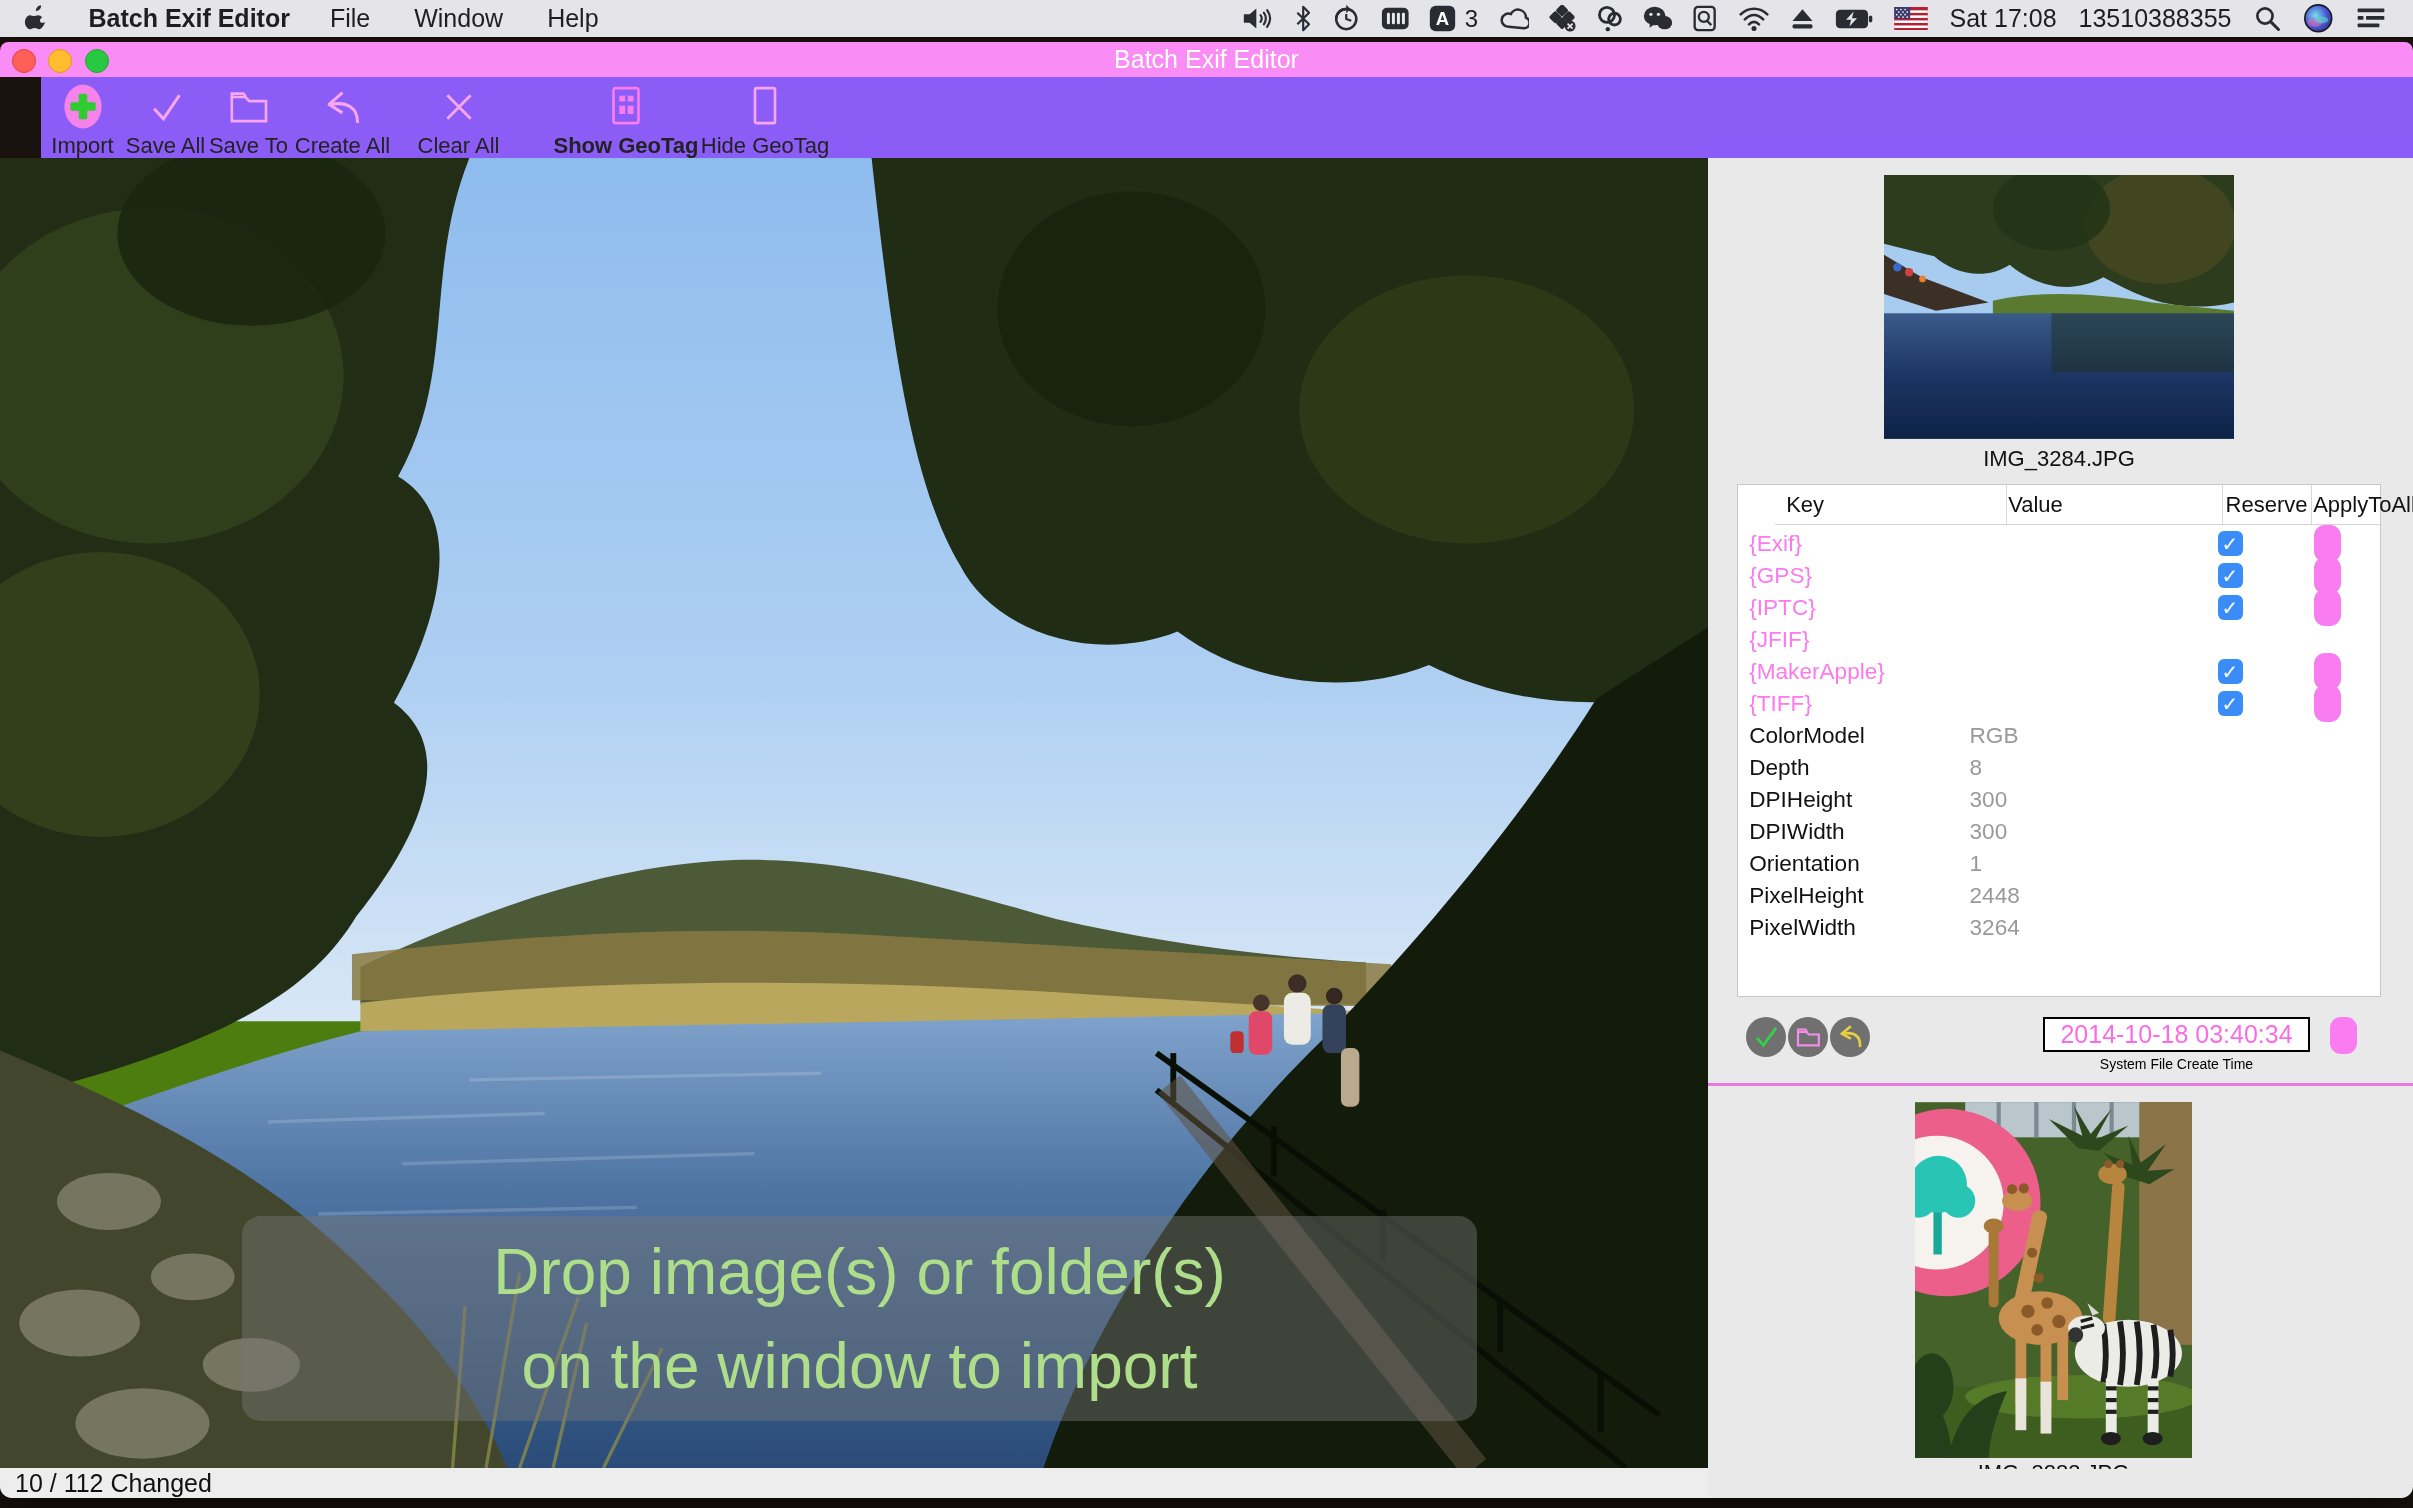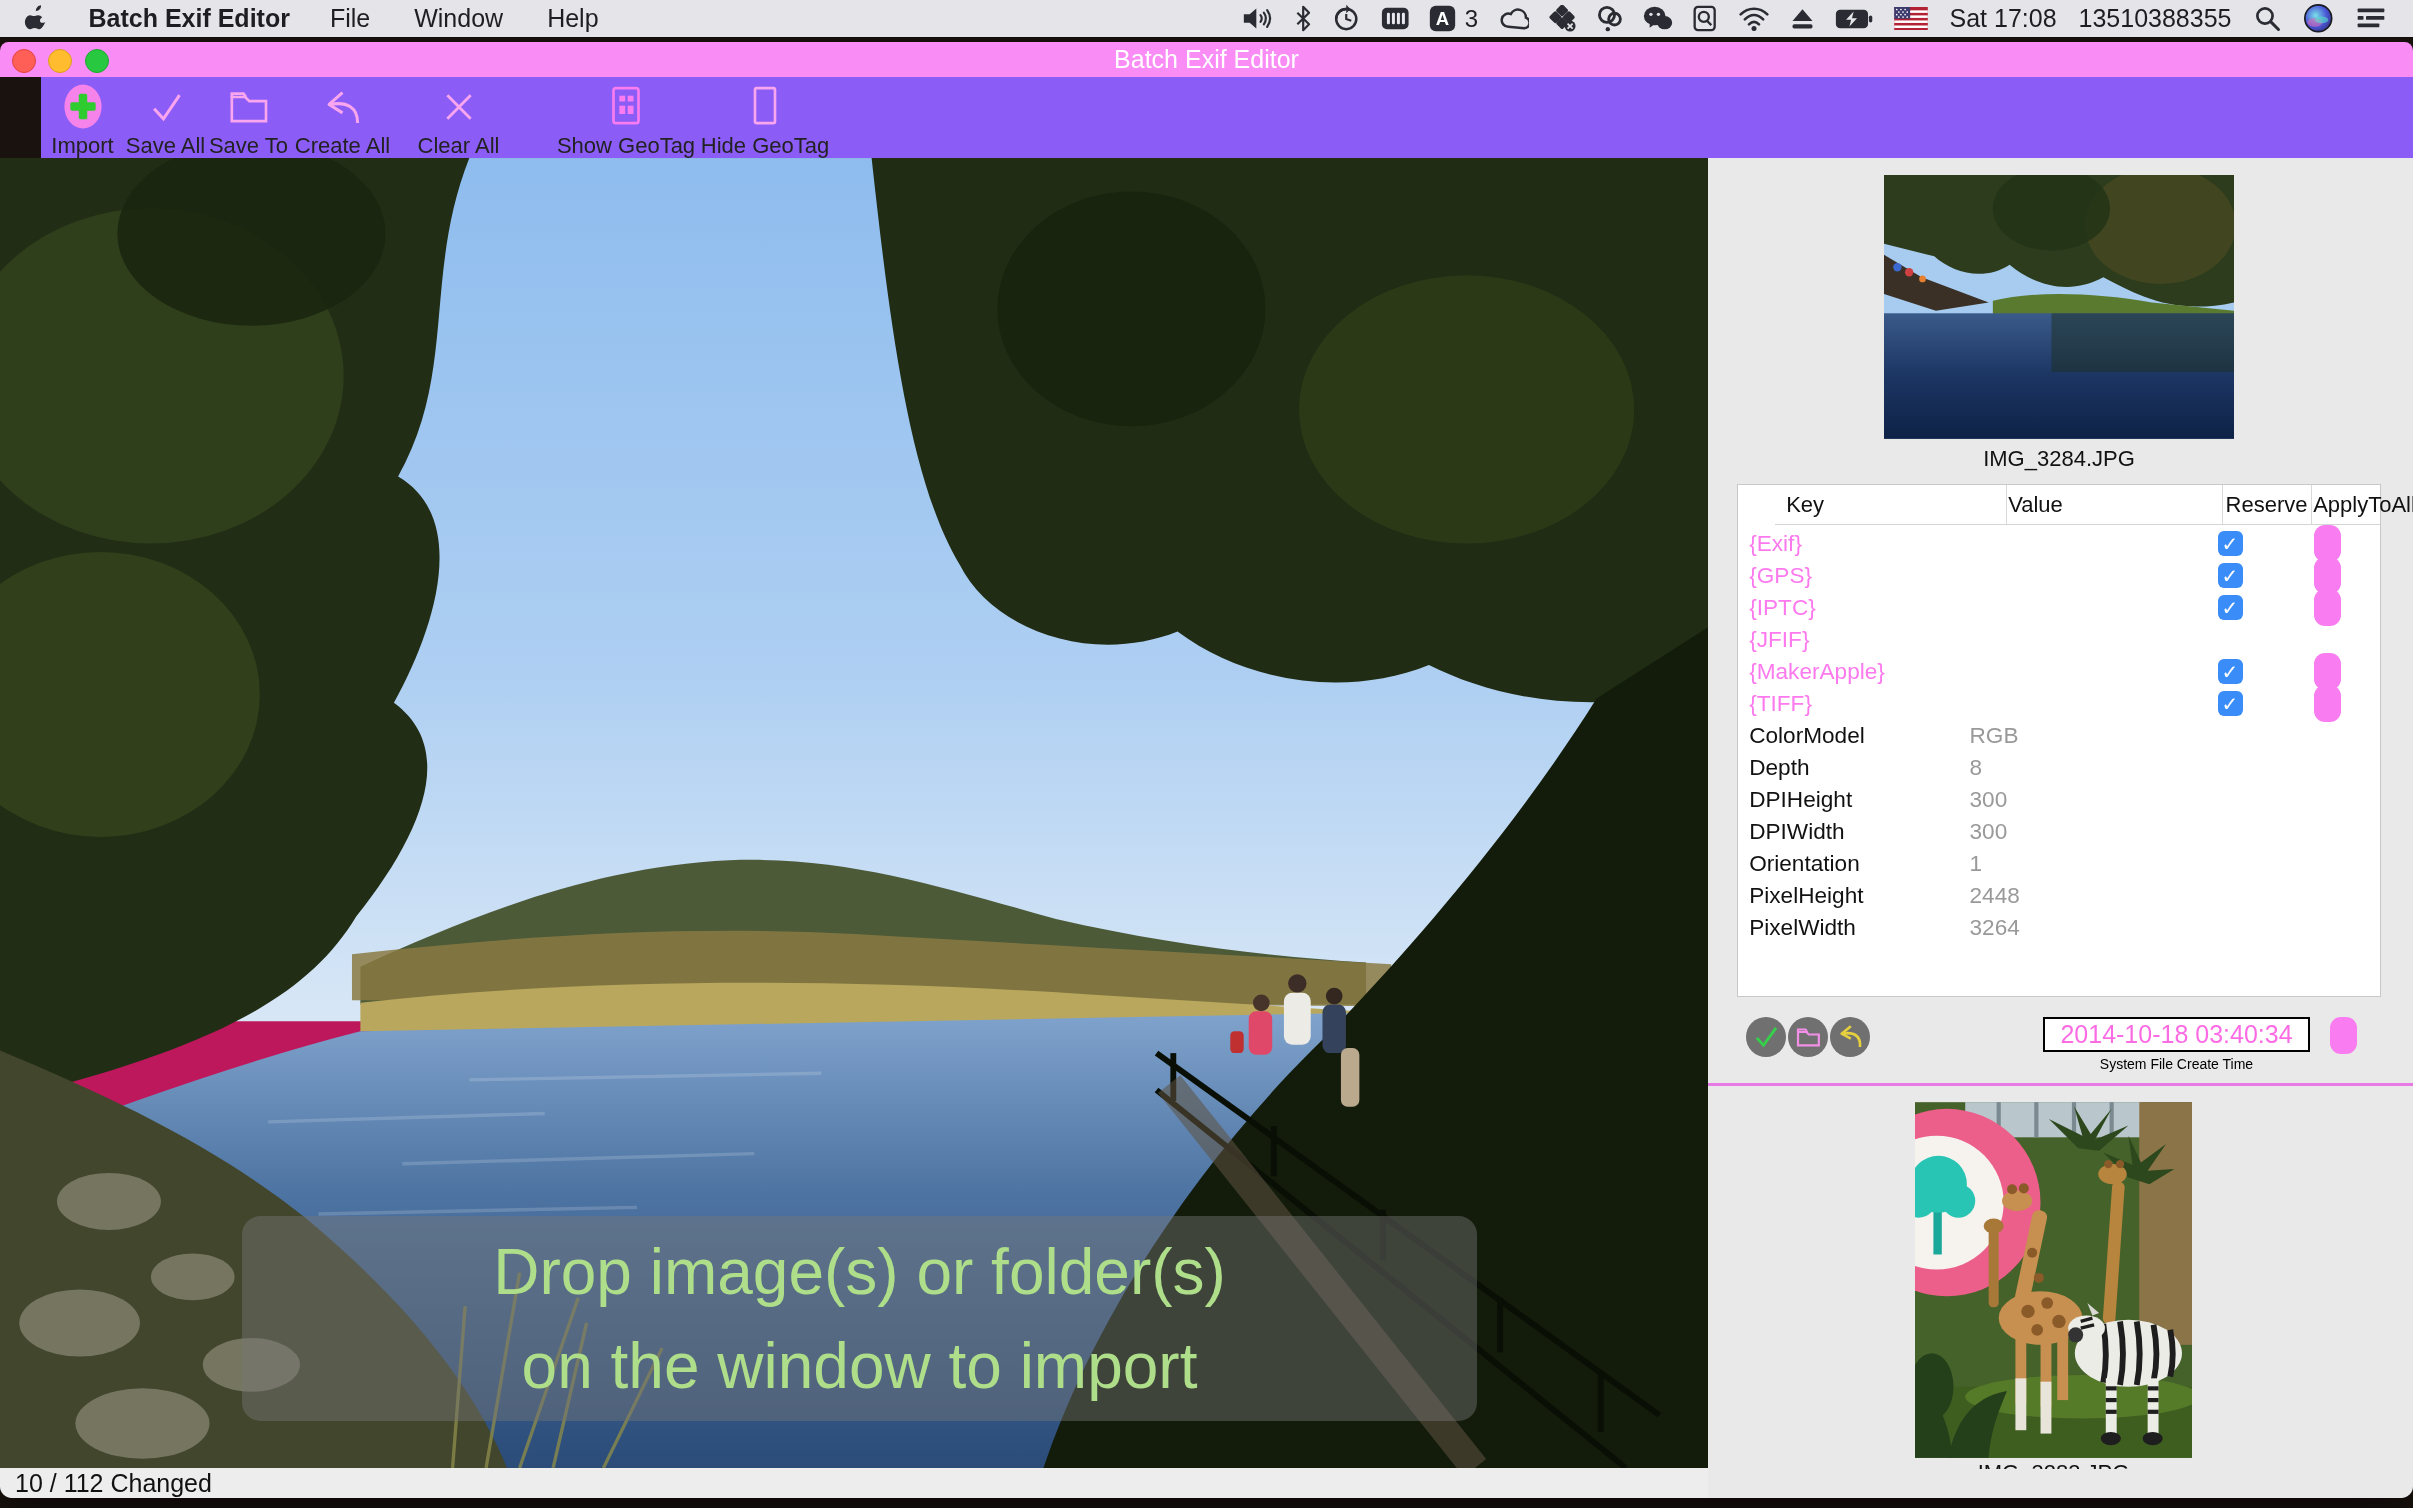--- a/index.html
+++ b/index.html
@@ -34,7 +34,7 @@
   .tb-item:nth-of-type(3){left:149px;}
   .tb-item:nth-of-type(4){left:243px;}
   .tb-item:nth-of-type(5){left:359px;}
-  .tb-item:nth-of-type(6){left:518px;width:134px;}
+  .tb-item:nth-of-type(6){left:518px;width:134px;font-weight:bold;}
   .tb-item:nth-of-type(7){left:657px;width:134px;}
   
   .content{position:absolute;left:0;top:116px;width:2413px;height:1340px;}

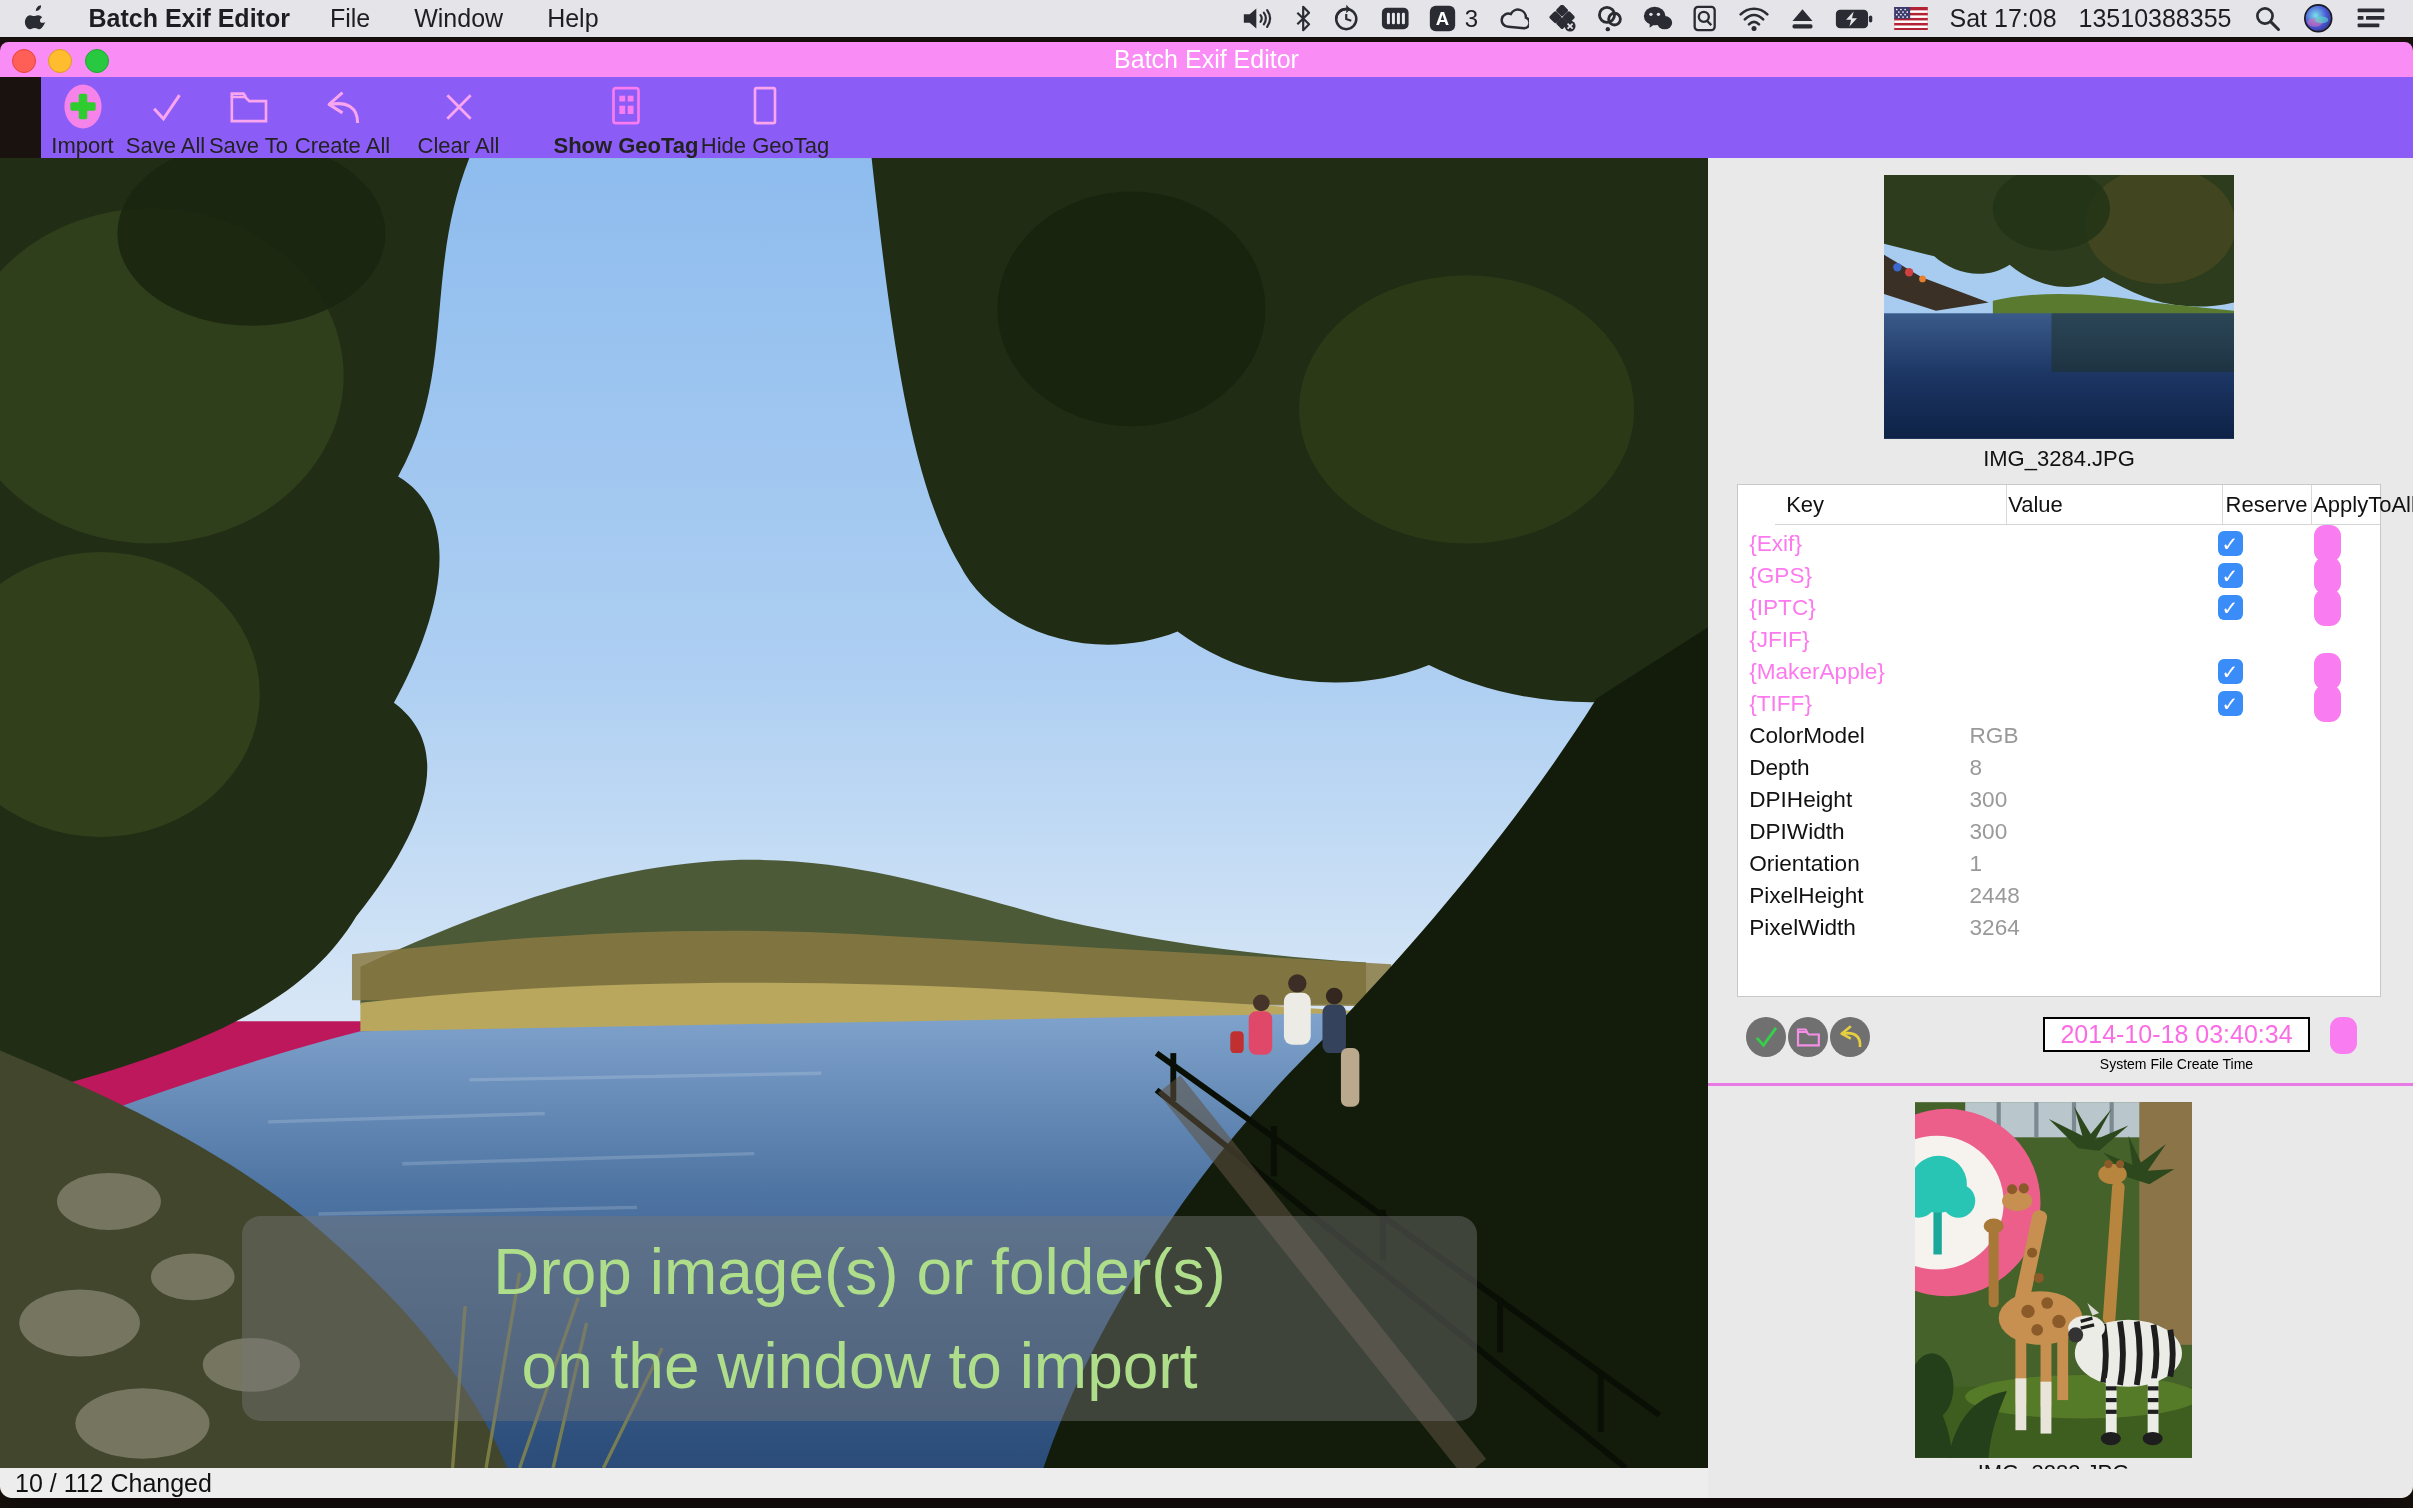--- a/index.html
+++ b/index.html
@@ -38,7 +38,7 @@
   .tb-item:nth-of-type(7){left:657px;width:134px;}
   
   .content{position:absolute;left:0;top:116px;width:2413px;height:1340px;}
-  .photo{position:absolute;left:0;top:0;width:1708px;height:1310px;overflow:hidden;background:#be185d;}
+  .photo{position:absolute;left:0;top:0;width:1708px;height:1310px;overflow:hidden;background:#4d7c0f;}
   .photo svg{display:block;}
   .drop-overlay{position:absolute;left:242px;top:1058px;width:1235px;height:205px;border-radius:18.4px;
     background:rgba(118,118,118,.45);display:flex;flex-direction:column;align-items:center;justify-content:center;

